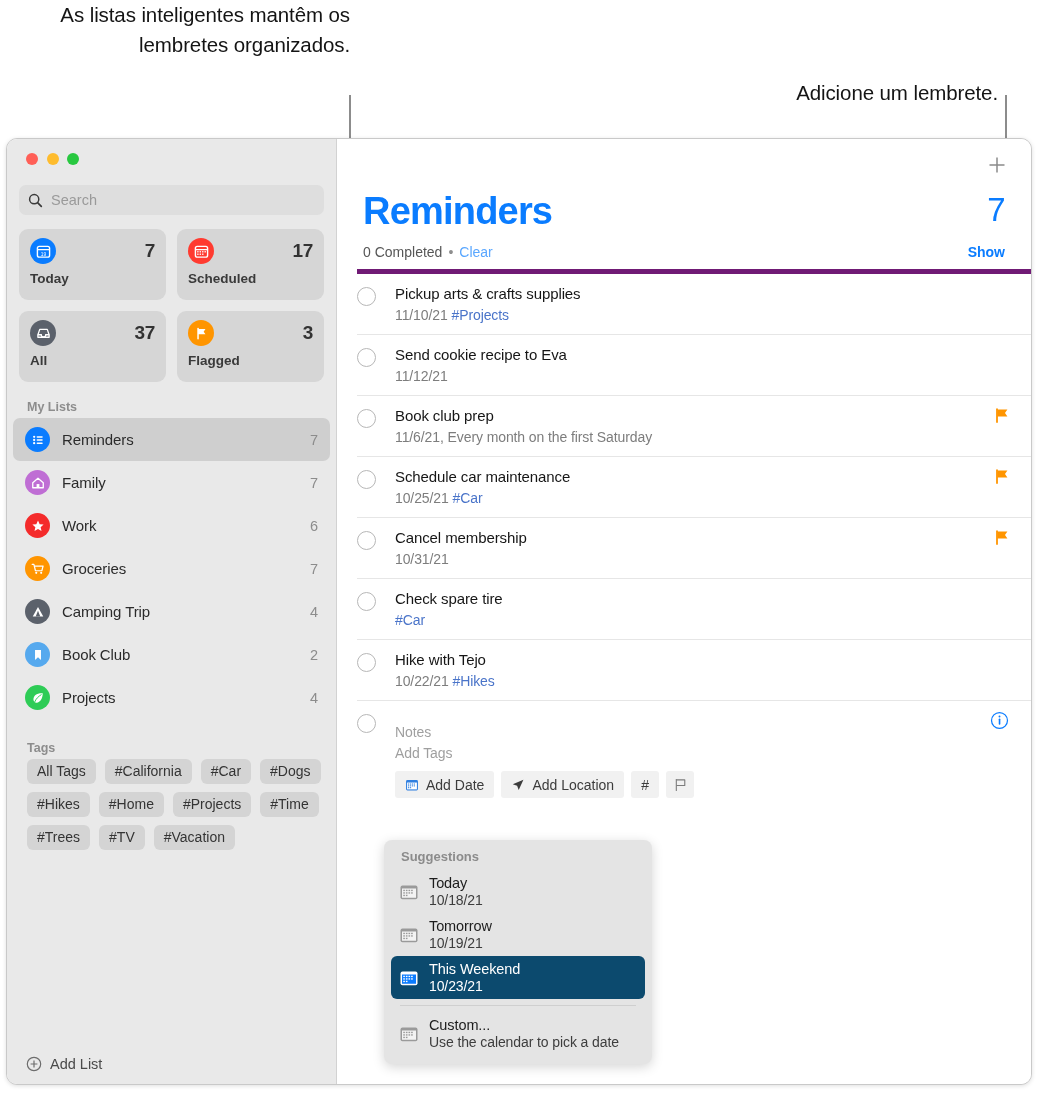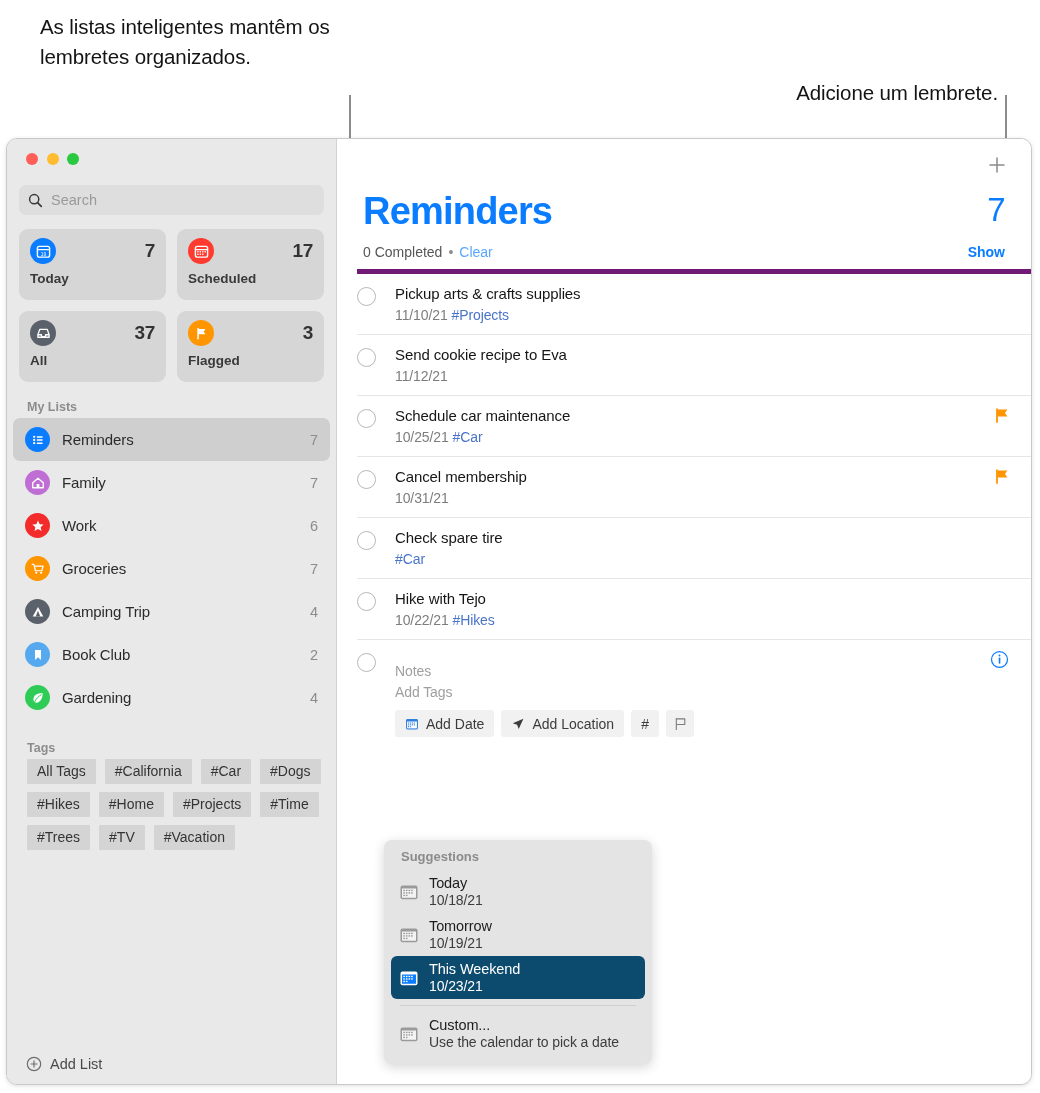--- a/index.html
+++ b/index.html
@@ -19,7 +19,7 @@
     color: #141414;
     letter-spacing: -0.1px;
   }
-  #callout-left  { left: 40px;  top: 12px;  width: 310px; }
+  #callout-left  { left: 40px;  top: 0;  width: 310px; text-align: right; }
   #callout-right { left: 640px; top: 78px; width: 358px; text-align: right; }
 
   .leader {

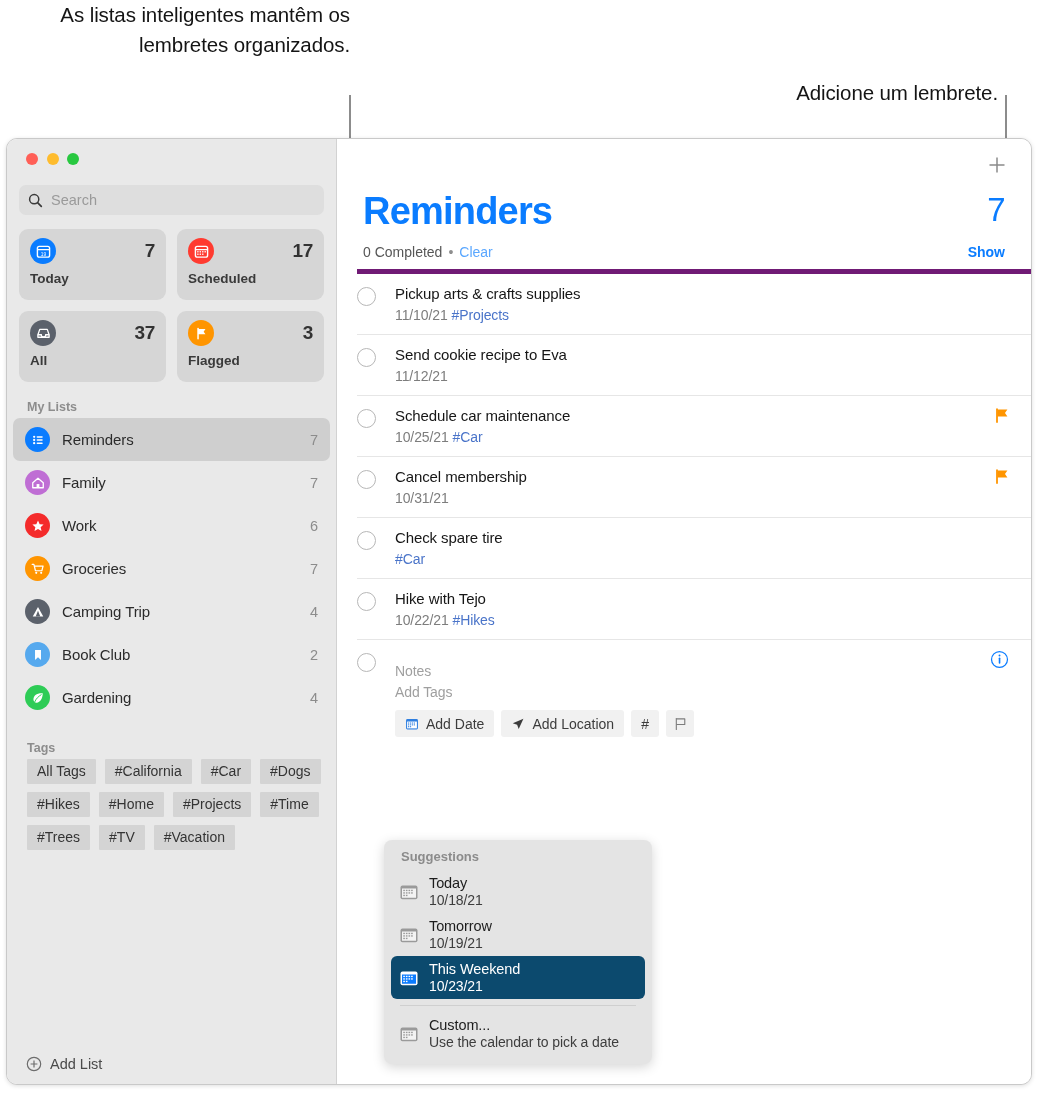--- a/index.html
+++ b/index.html
@@ -509,6 +509,22 @@
           </div>
         </div>
 
+        <div class="rem-row">
+          <div class="circle"></div>
+          <div class="rem-body">
+            <div class="rem-title">Book club prep</div>
+            <div class="rem-sub">
+              <span>11/6/21,</span>
+              <span>Every month on the first Saturday</span>
+            </div>
+          </div>
+          <span class="rem-flag">
+            <svg width="14" height="15" viewBox="0 0 14 15">
+              <path d="M2 1.2 V14" stroke="#ff9500" stroke-width="1.8" stroke-linecap="round"></path>
+              <path d="M2.3 1.6 H12.4 L10 5.1 L12.4 8.6 H2.3 Z" fill="#ff9500"></path>
+            </svg>
+          </span>
+        </div>
 
         <div class="rem-row">
           <div class="circle"></div>

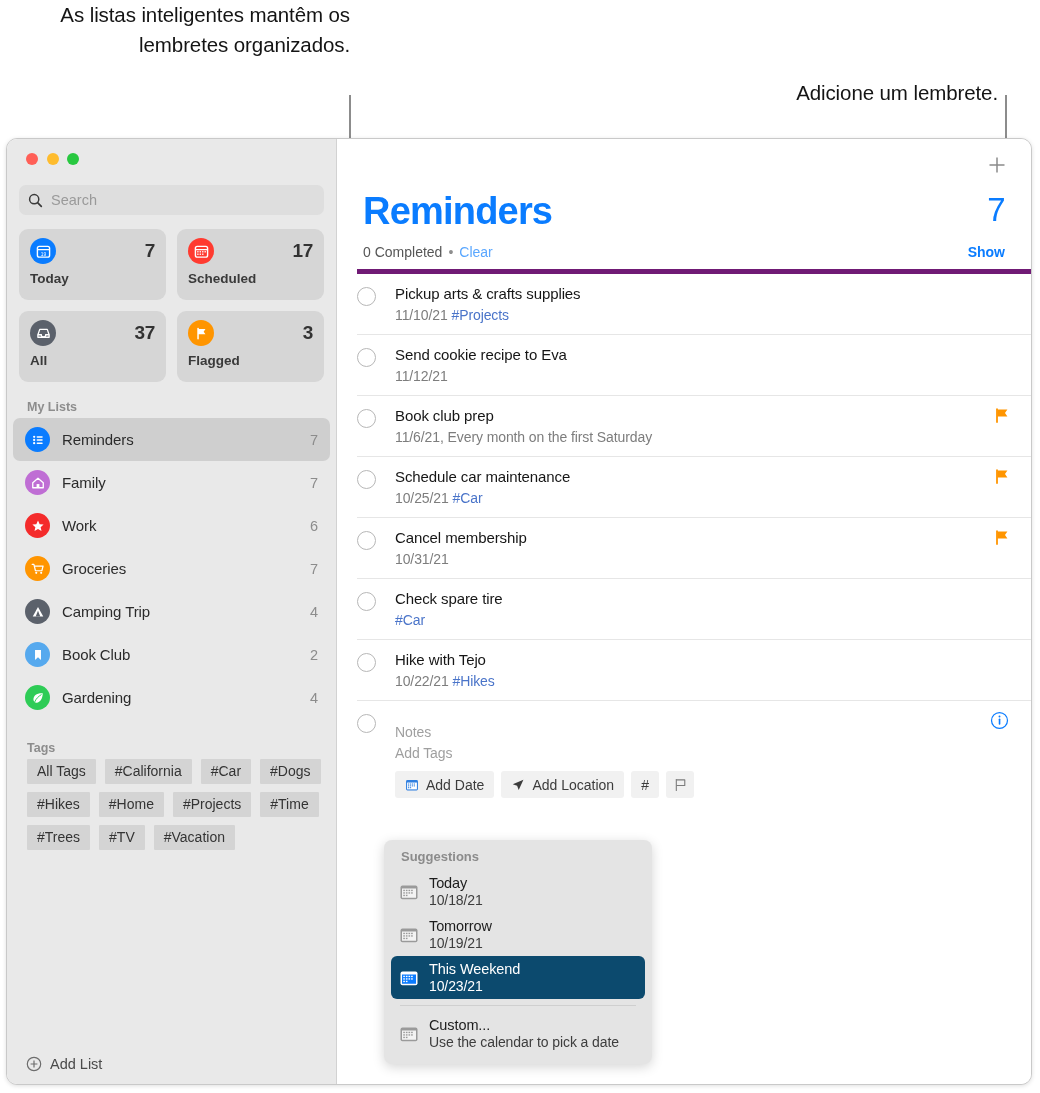--- a/index.html
+++ b/index.html
@@ -436,7 +436,7 @@
               <path d="M12 4 C8.4 6.2 5.6 9 4.2 12.6" stroke="#2ecc56" stroke-width="1.1" fill="none"></path>
             </svg>
           </div>
-          <span class="list-name">Gardening</span>
+          <span class="list-name">Projects</span>
           <span class="list-count">4</span>
         </div>
       </div>

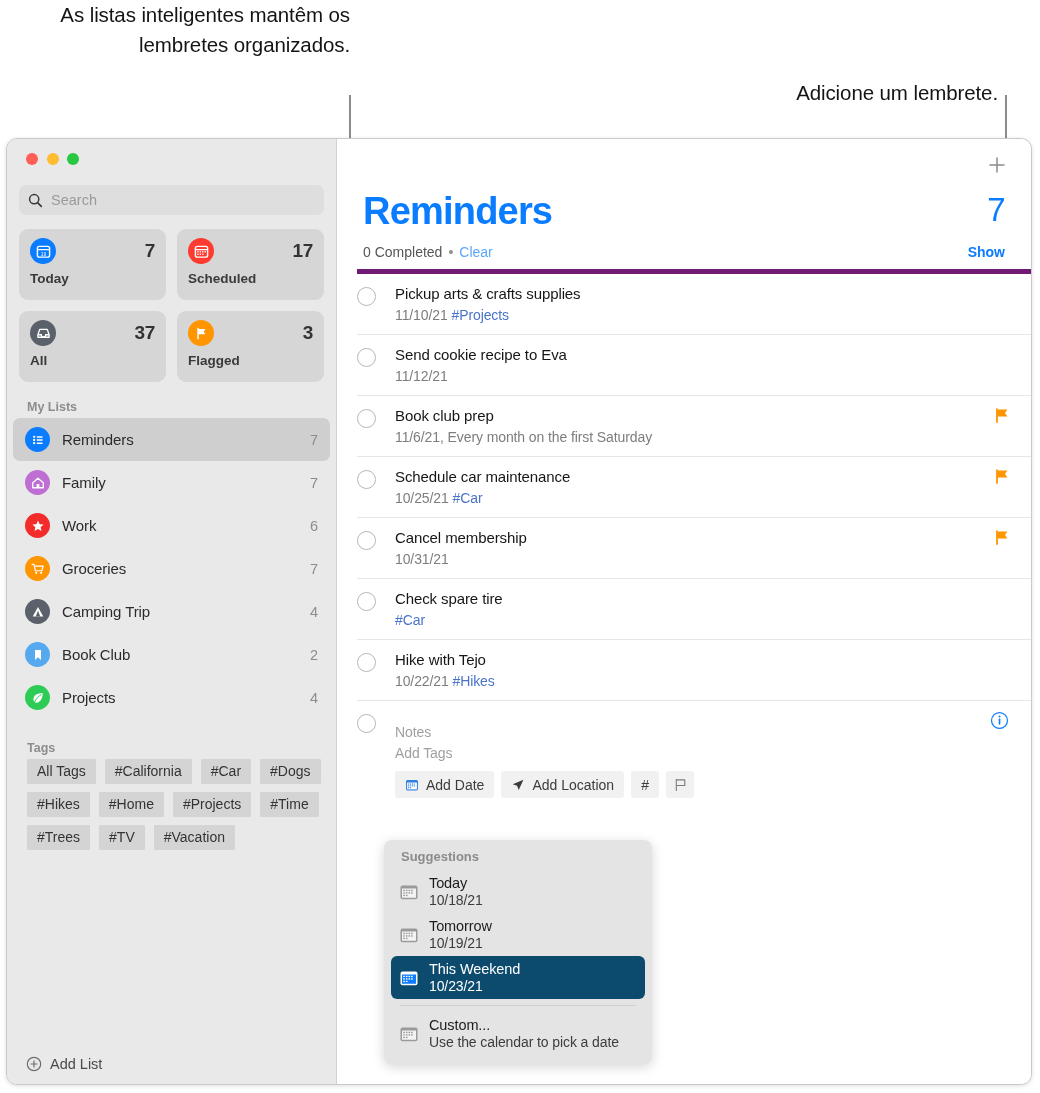--- a/index.html
+++ b/index.html
@@ -133,7 +133,7 @@
   }
   .tag-chip {
     background: #d4d4d4;
-    border-radius: 1px;
+    border-radius: 6px;
     padding: 5px 10px 6px 10px;
     font-size: 14px;
     color: #343434;

